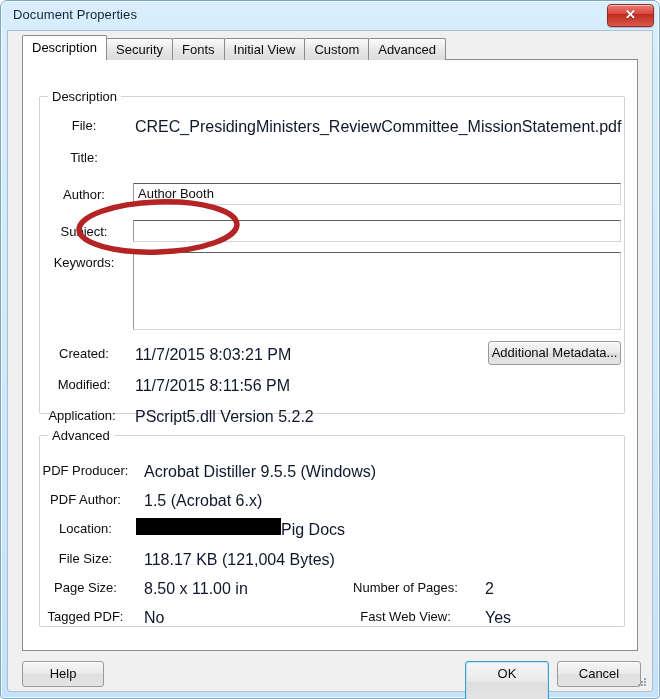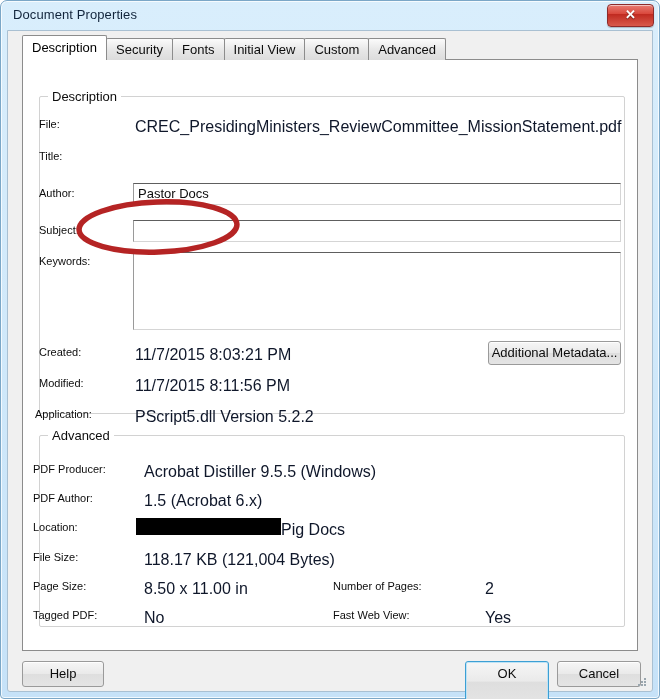--- a/index.html
+++ b/index.html
@@ -153,9 +153,9 @@
   
   .flabel {
     position: absolute;
-    font-size: 11px;
-    color: #0c0c0c;
-    text-align: left;
+    font-size: 13px;
+    color: #0c0c0c;
+    text-align: center;
     white-space: nowrap;
   }
   .fvalue {

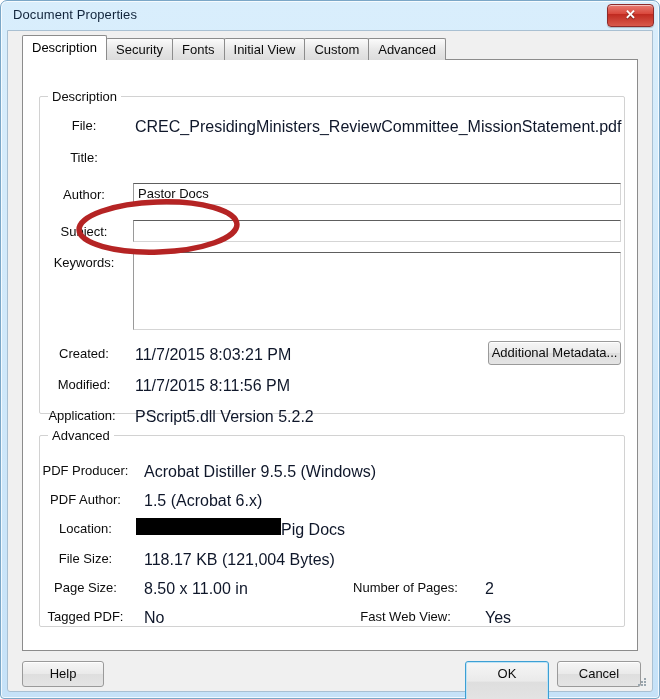--- a/index.html
+++ b/index.html
@@ -264,7 +264,7 @@
       <div class="flabel" style="left:16px; top:90px; width:90px;">Title:</div>
 
       <div class="flabel" style="left:16px; top:127px; width:90px;">Author:</div>
-      <div class="tinput" style="left:110px; top:123px; width:488px; height:22px;" placeholder="">Pastor Docs</div>
+      <div class="tinput" style="left:110px; top:123px; width:488px; height:22px;" placeholder="">Author Booth</div>
 
       <div class="flabel" style="left:16px; top:164px; width:90px;">Subject:</div>
       <div class="tinput" style="left:110px; top:160px; width:488px; height:22px;" placeholder=""></div>

